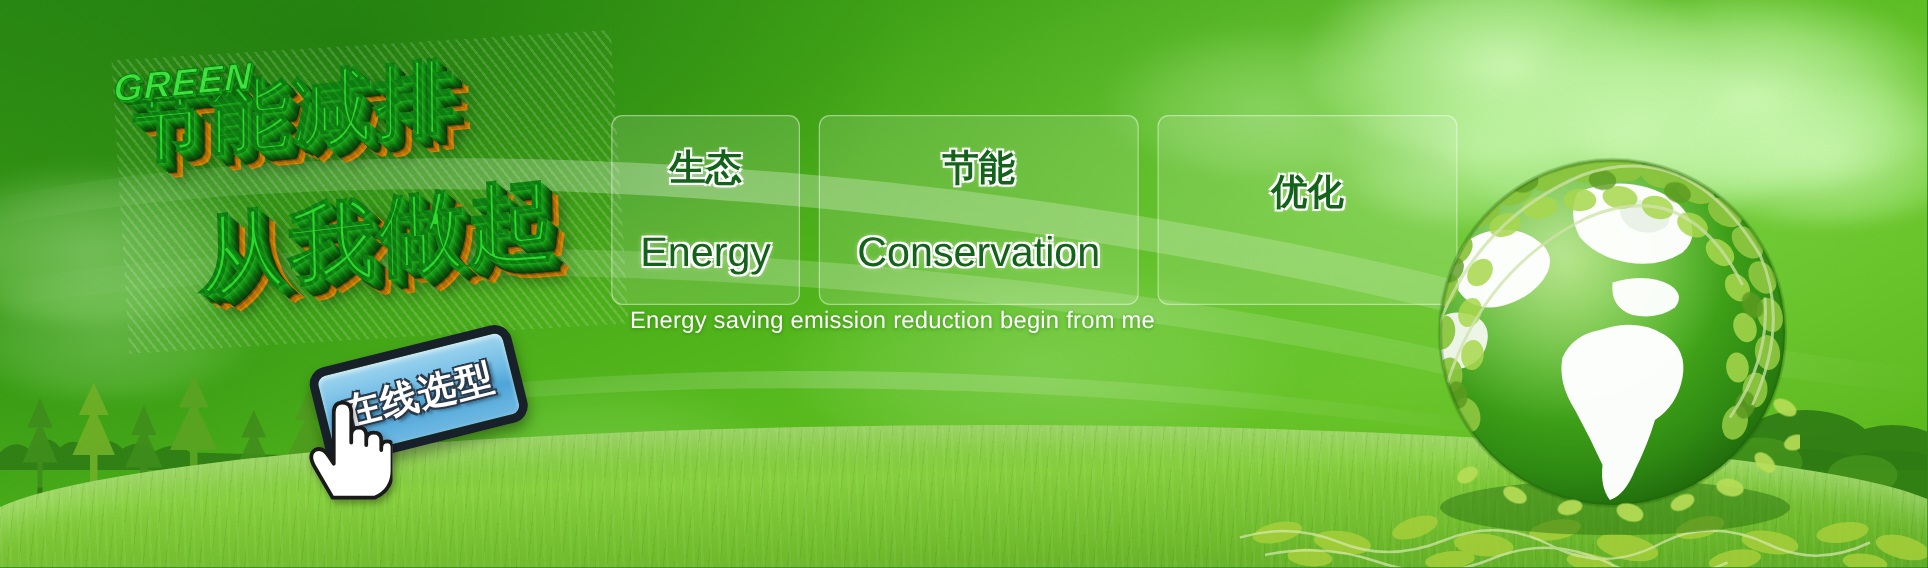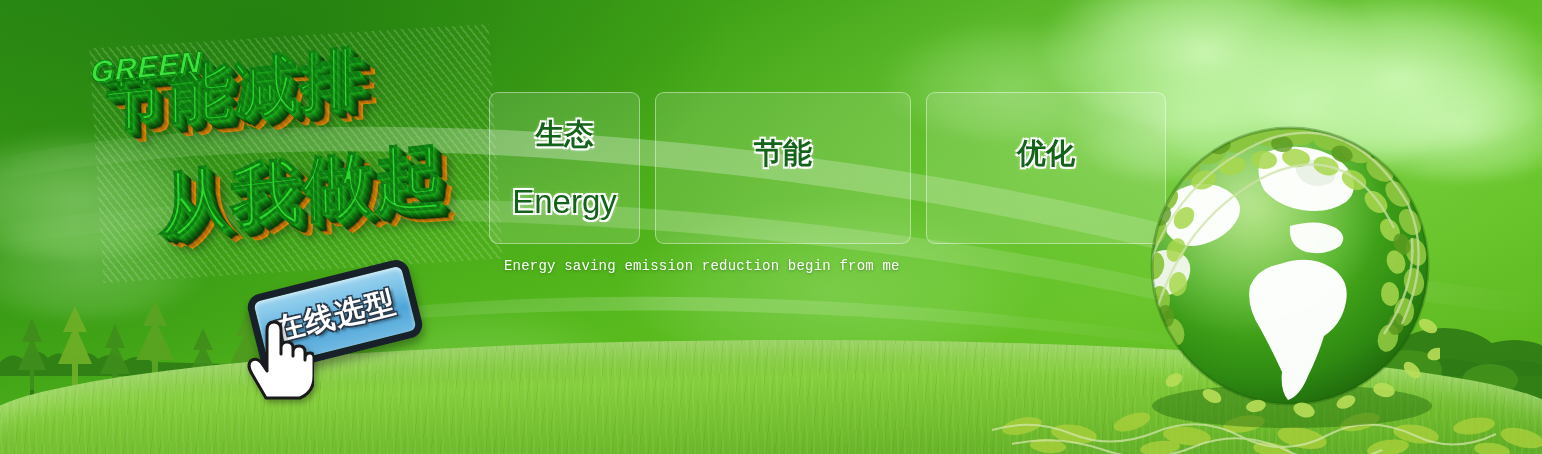--- a/index.html
+++ b/index.html
@@ -351,6 +351,7 @@
 
     <div class="card card-2">
       <div class="card-cn">节能</div>
+      <div class="card-en">Conservation</div>
     </div>
 
     <div class="card card-3">

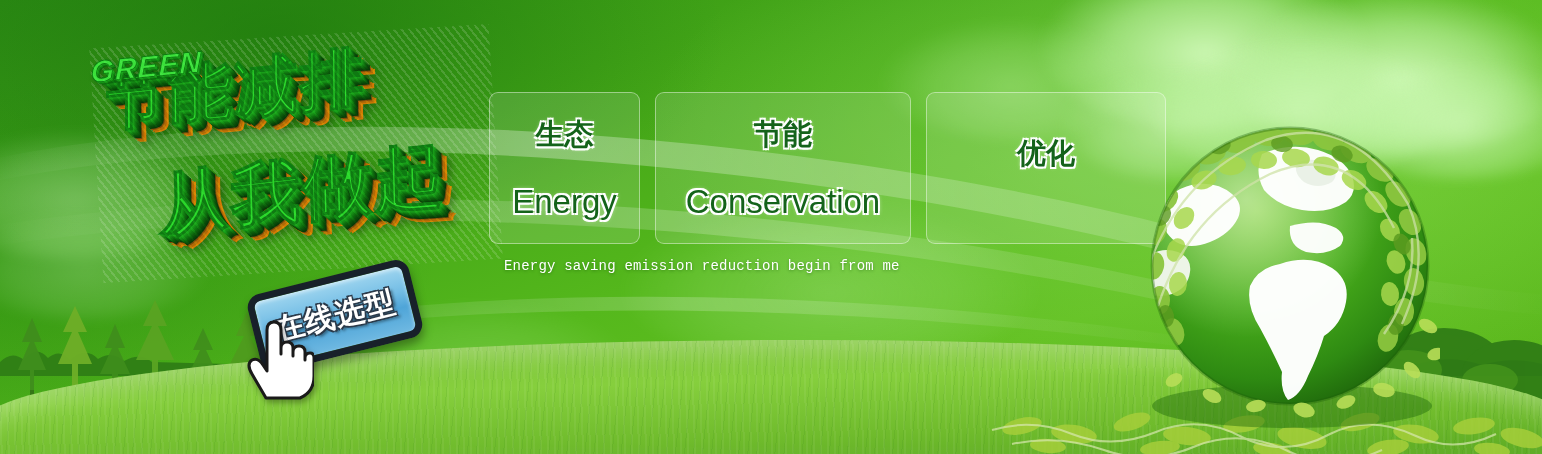--- a/index.html
+++ b/index.html
@@ -206,13 +206,12 @@
 
   .tagline {
     position: absolute;
-    left: 504px; top: 258px;
-    font-size: 14px;
+    left: 504px; top: 246px;
+    font-size: 19px;
     color: #ffffff;
     letter-spacing: .2px;
     text-shadow: 0 1px 3px rgba(20,80,10,0.45);
     white-space: nowrap;
-    font-family: Liberation Mono, monospace;
   }
 
   

